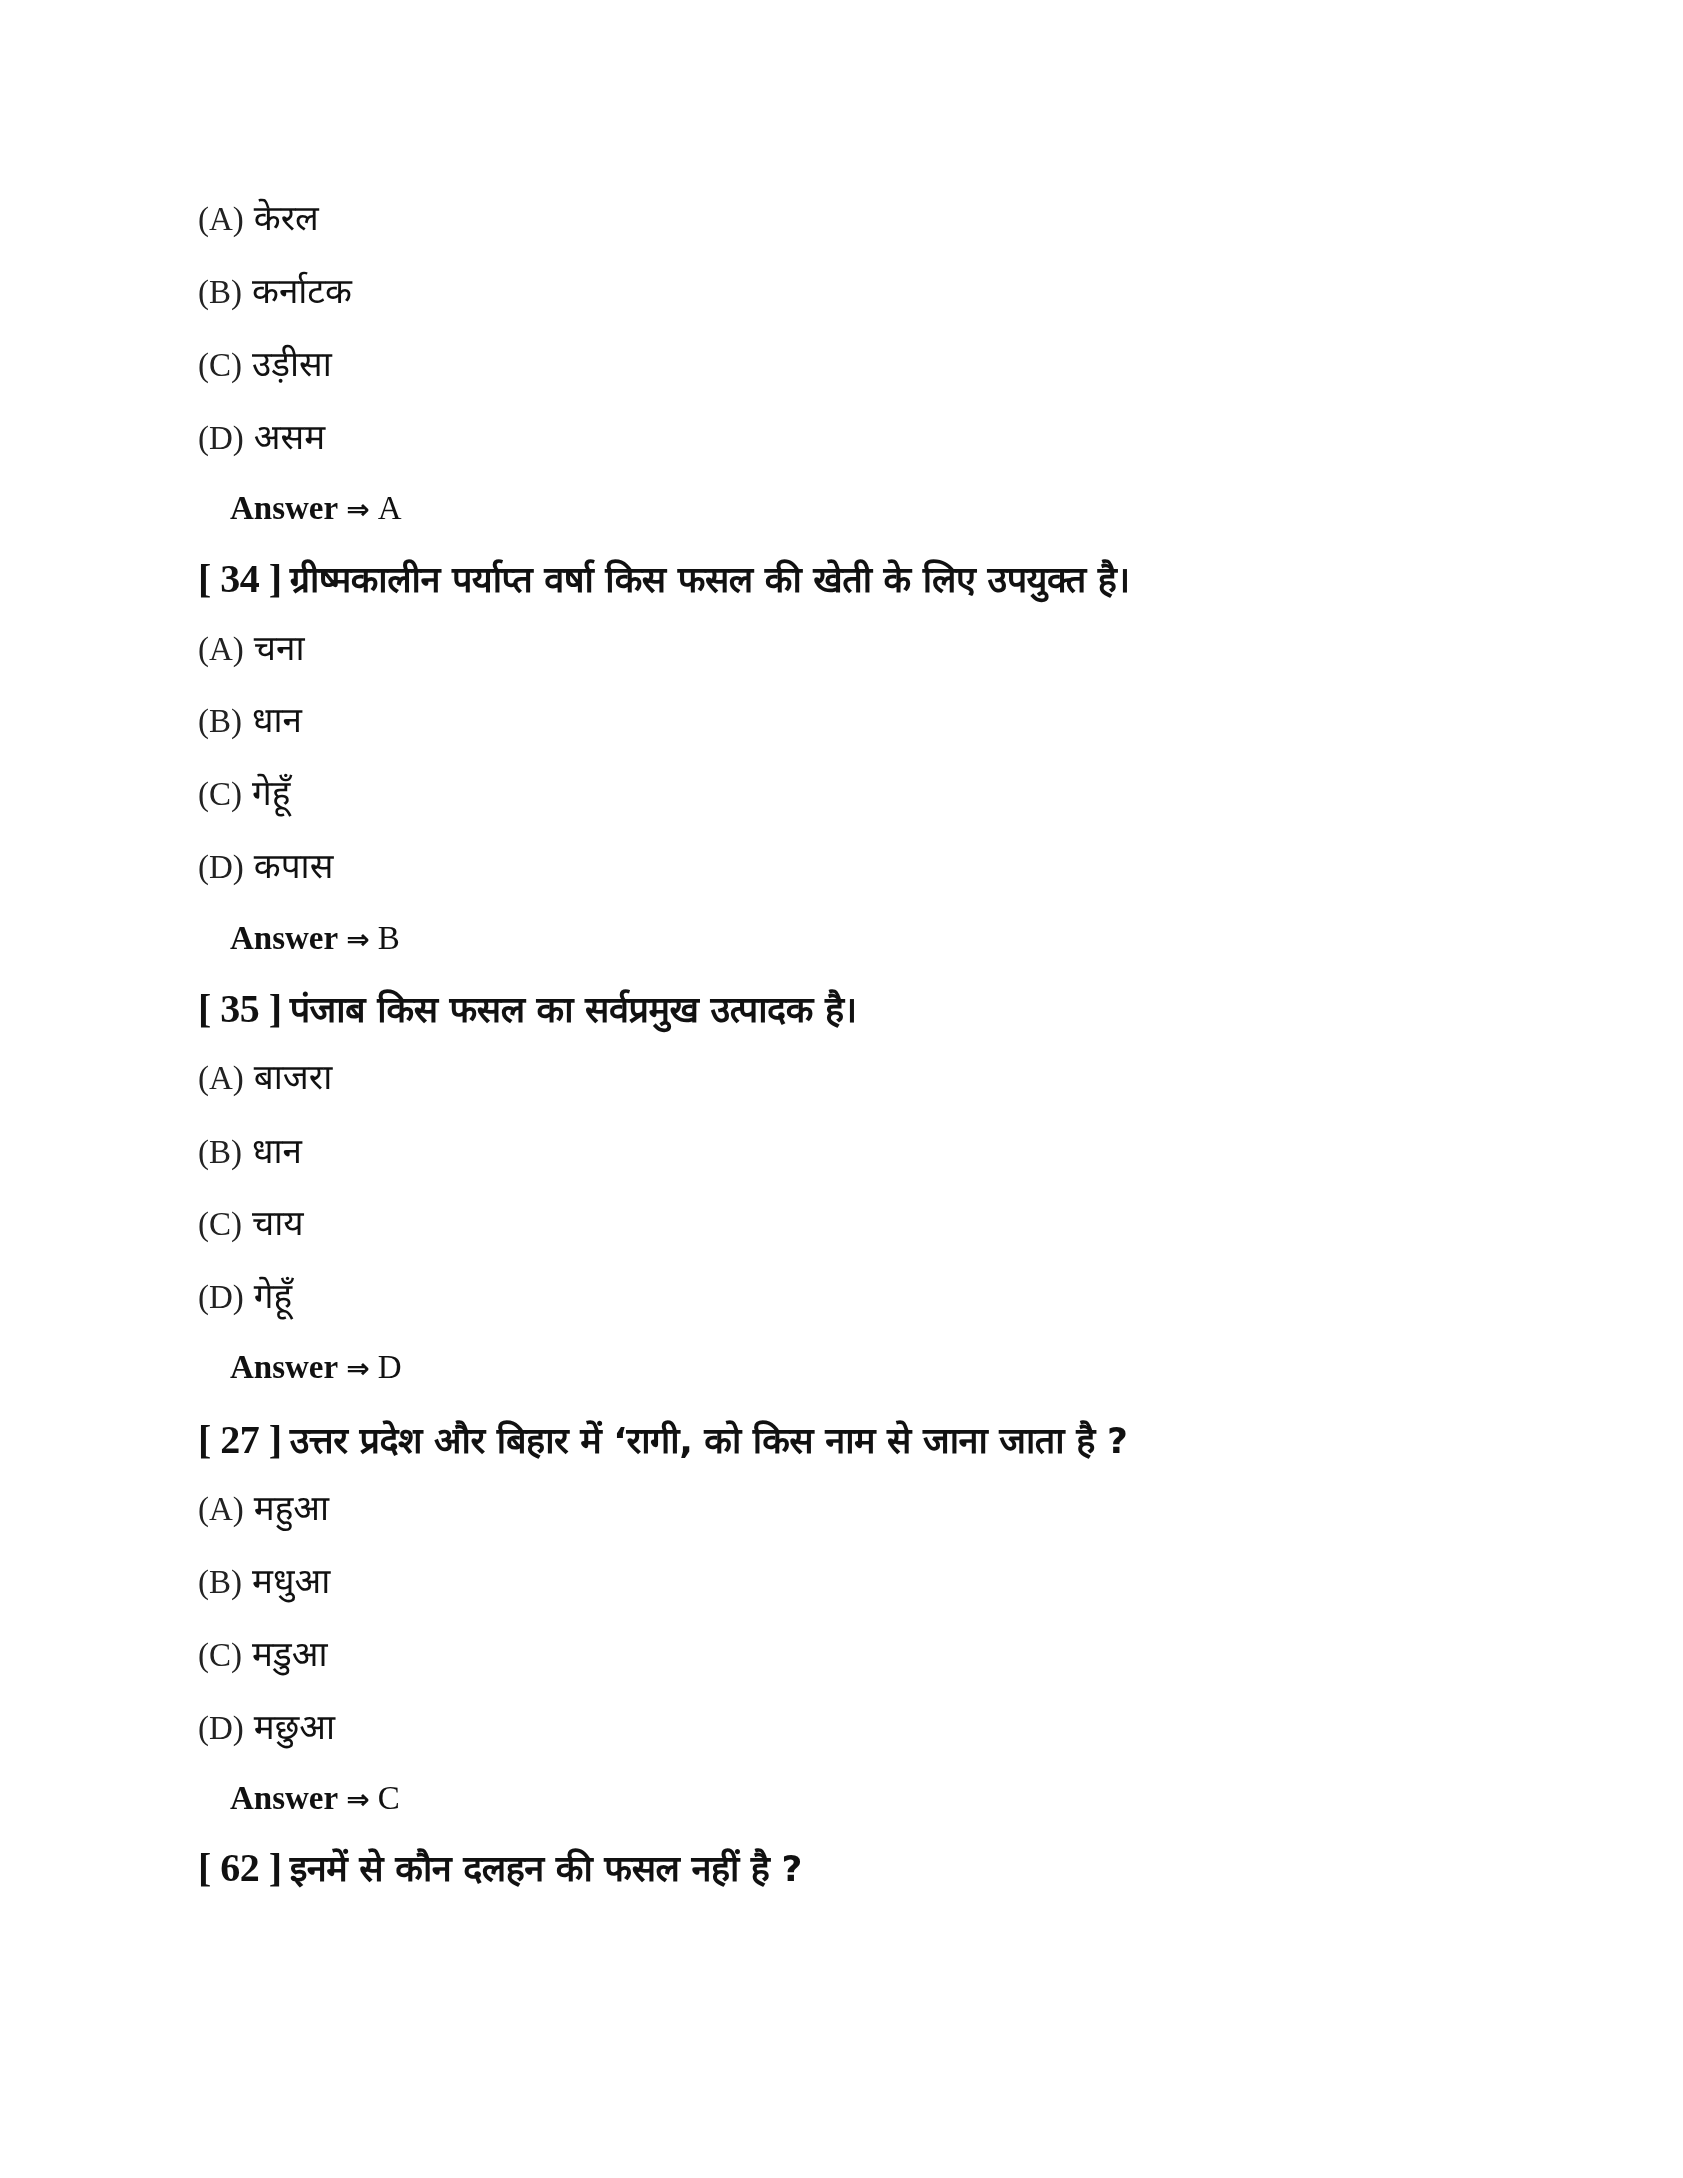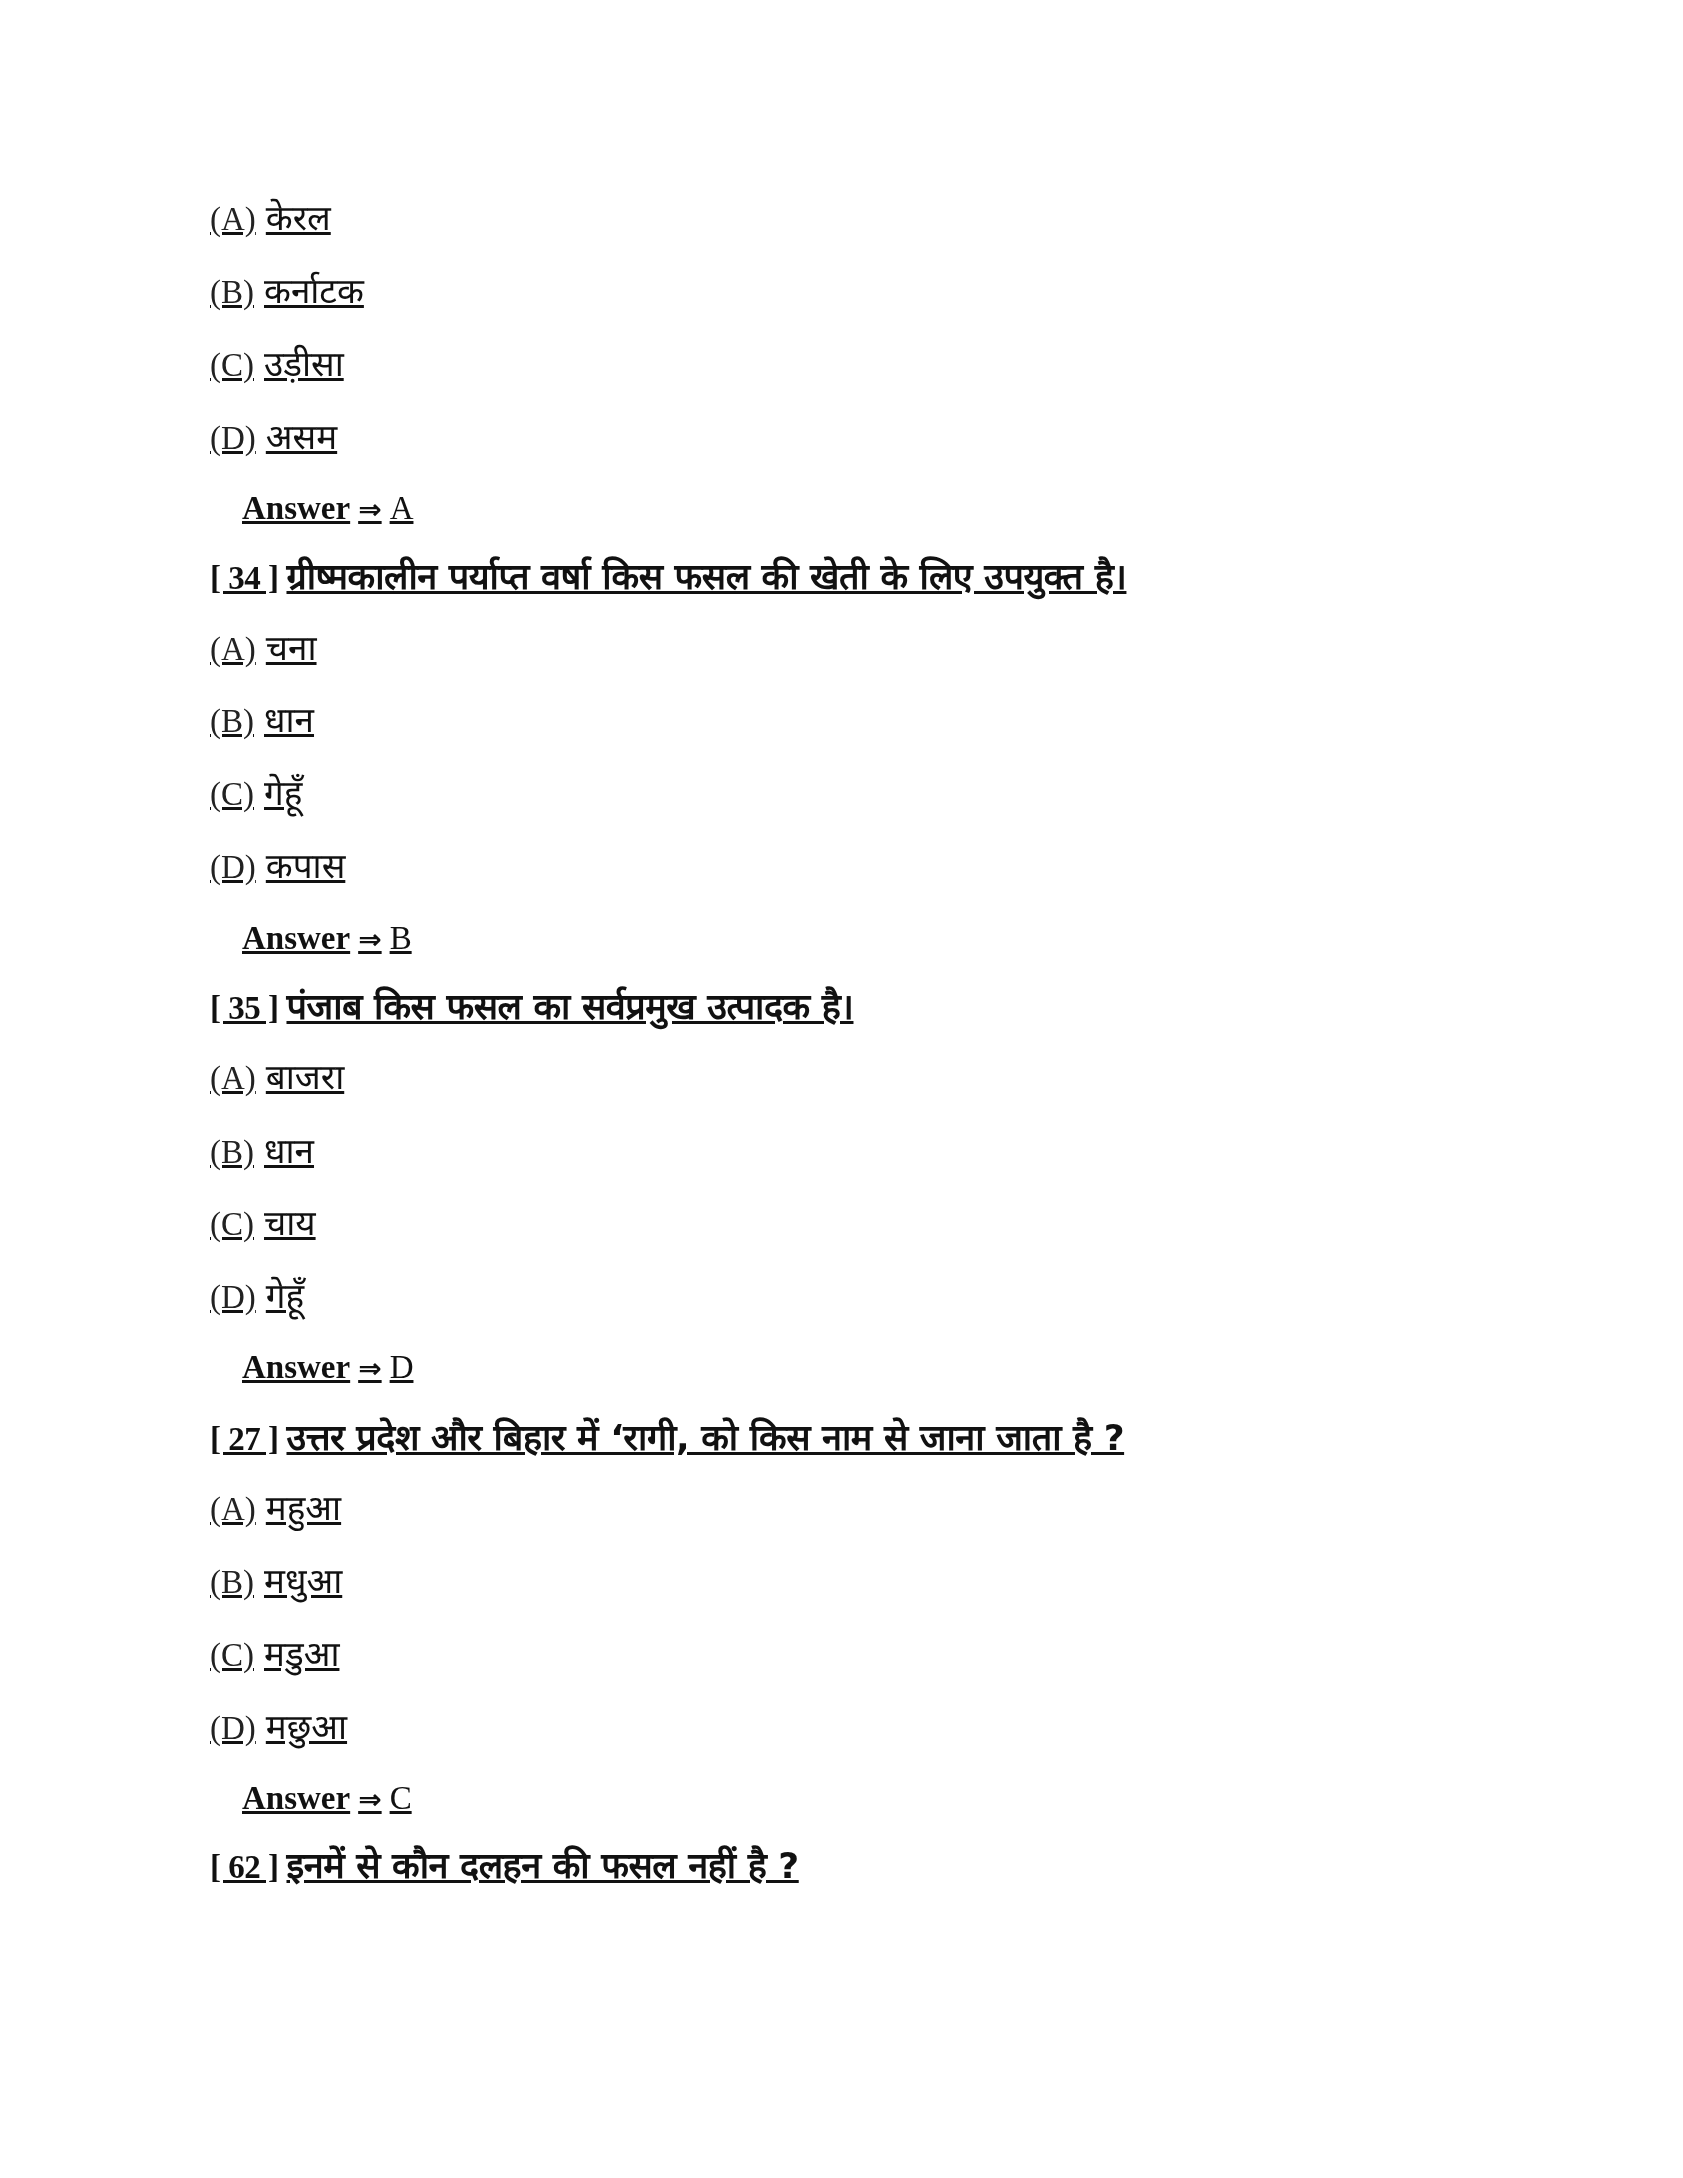--- a/index.html
+++ b/index.html
@@ -5,7 +5,7 @@
   html, body { margin:0; padding:0; background:#ffffff; }
   body { width:1683px; height:2178px; position:relative; overflow:hidden; color:#111; }
   .page { position:absolute; left:198px; top:0; width:1287px; }
-  .line { position:absolute; left:12px; white-space:nowrap; line-height:1;text-decoration:underline; }
+  .line { position:absolute; left:0; white-space:nowrap; line-height:1; }
   .opt { font-family:"Liberation Serif", "DejaVu Serif", serif; font-size:35px; }
   .opt .lbl { font-family:"Liberation Serif", serif; font-size:33px; color:#222; margin-right:10px; }
   .ans { font-family:"Liberation Serif", serif; font-size:33px; }

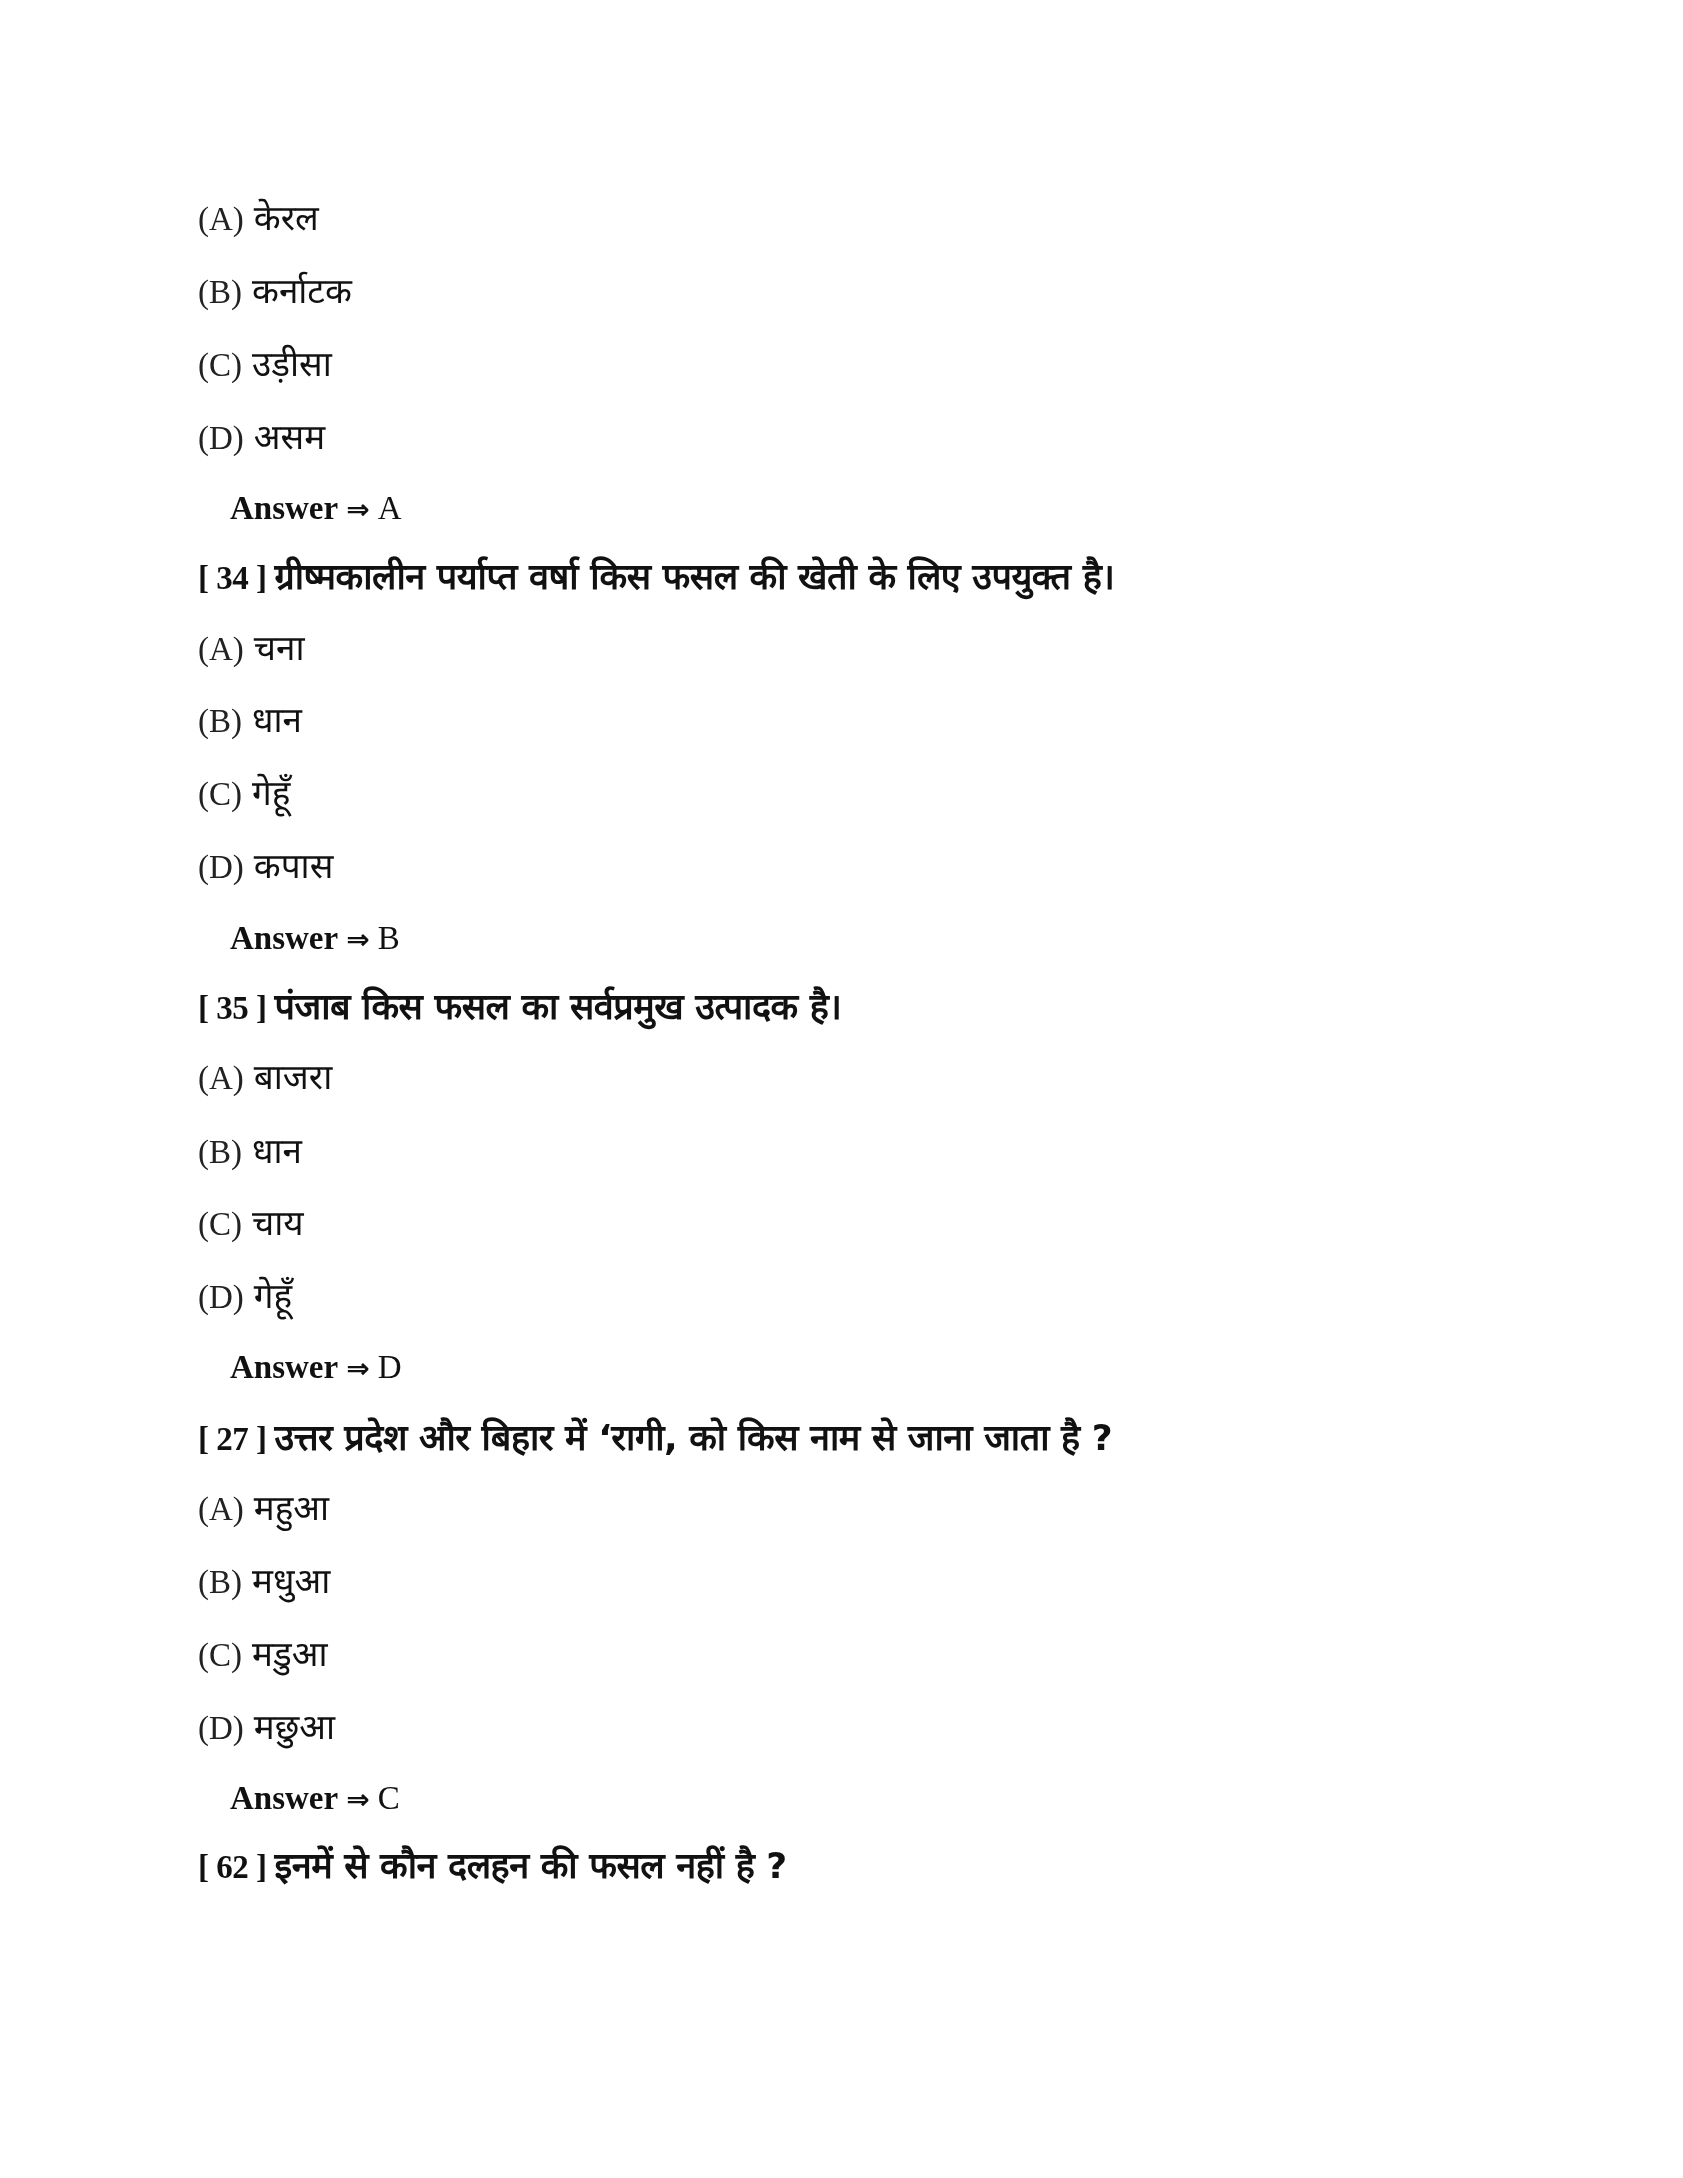--- a/index.html
+++ b/index.html
@@ -12,7 +12,7 @@
   .ans b { font-weight:700;margin-left:32px; }
   .ans .arrow { font-family:"DejaVu Sans", sans-serif; font-weight:700; margin:0 8px; font-size:28px; }
   .q { font-family:"DejaVu Sans", sans-serif; font-weight:700; font-size:36px; letter-spacing:-0.5px; }
-  .q .num { font-family:"Liberation Serif", serif; font-weight:700; font-size:33px; margin-right:8px; }
+  .q .num { font-family:"Liberation Serif", serif; font-weight:700; font-size:40px; margin-right:8px; }
 </style>
 </head>
 <body>

